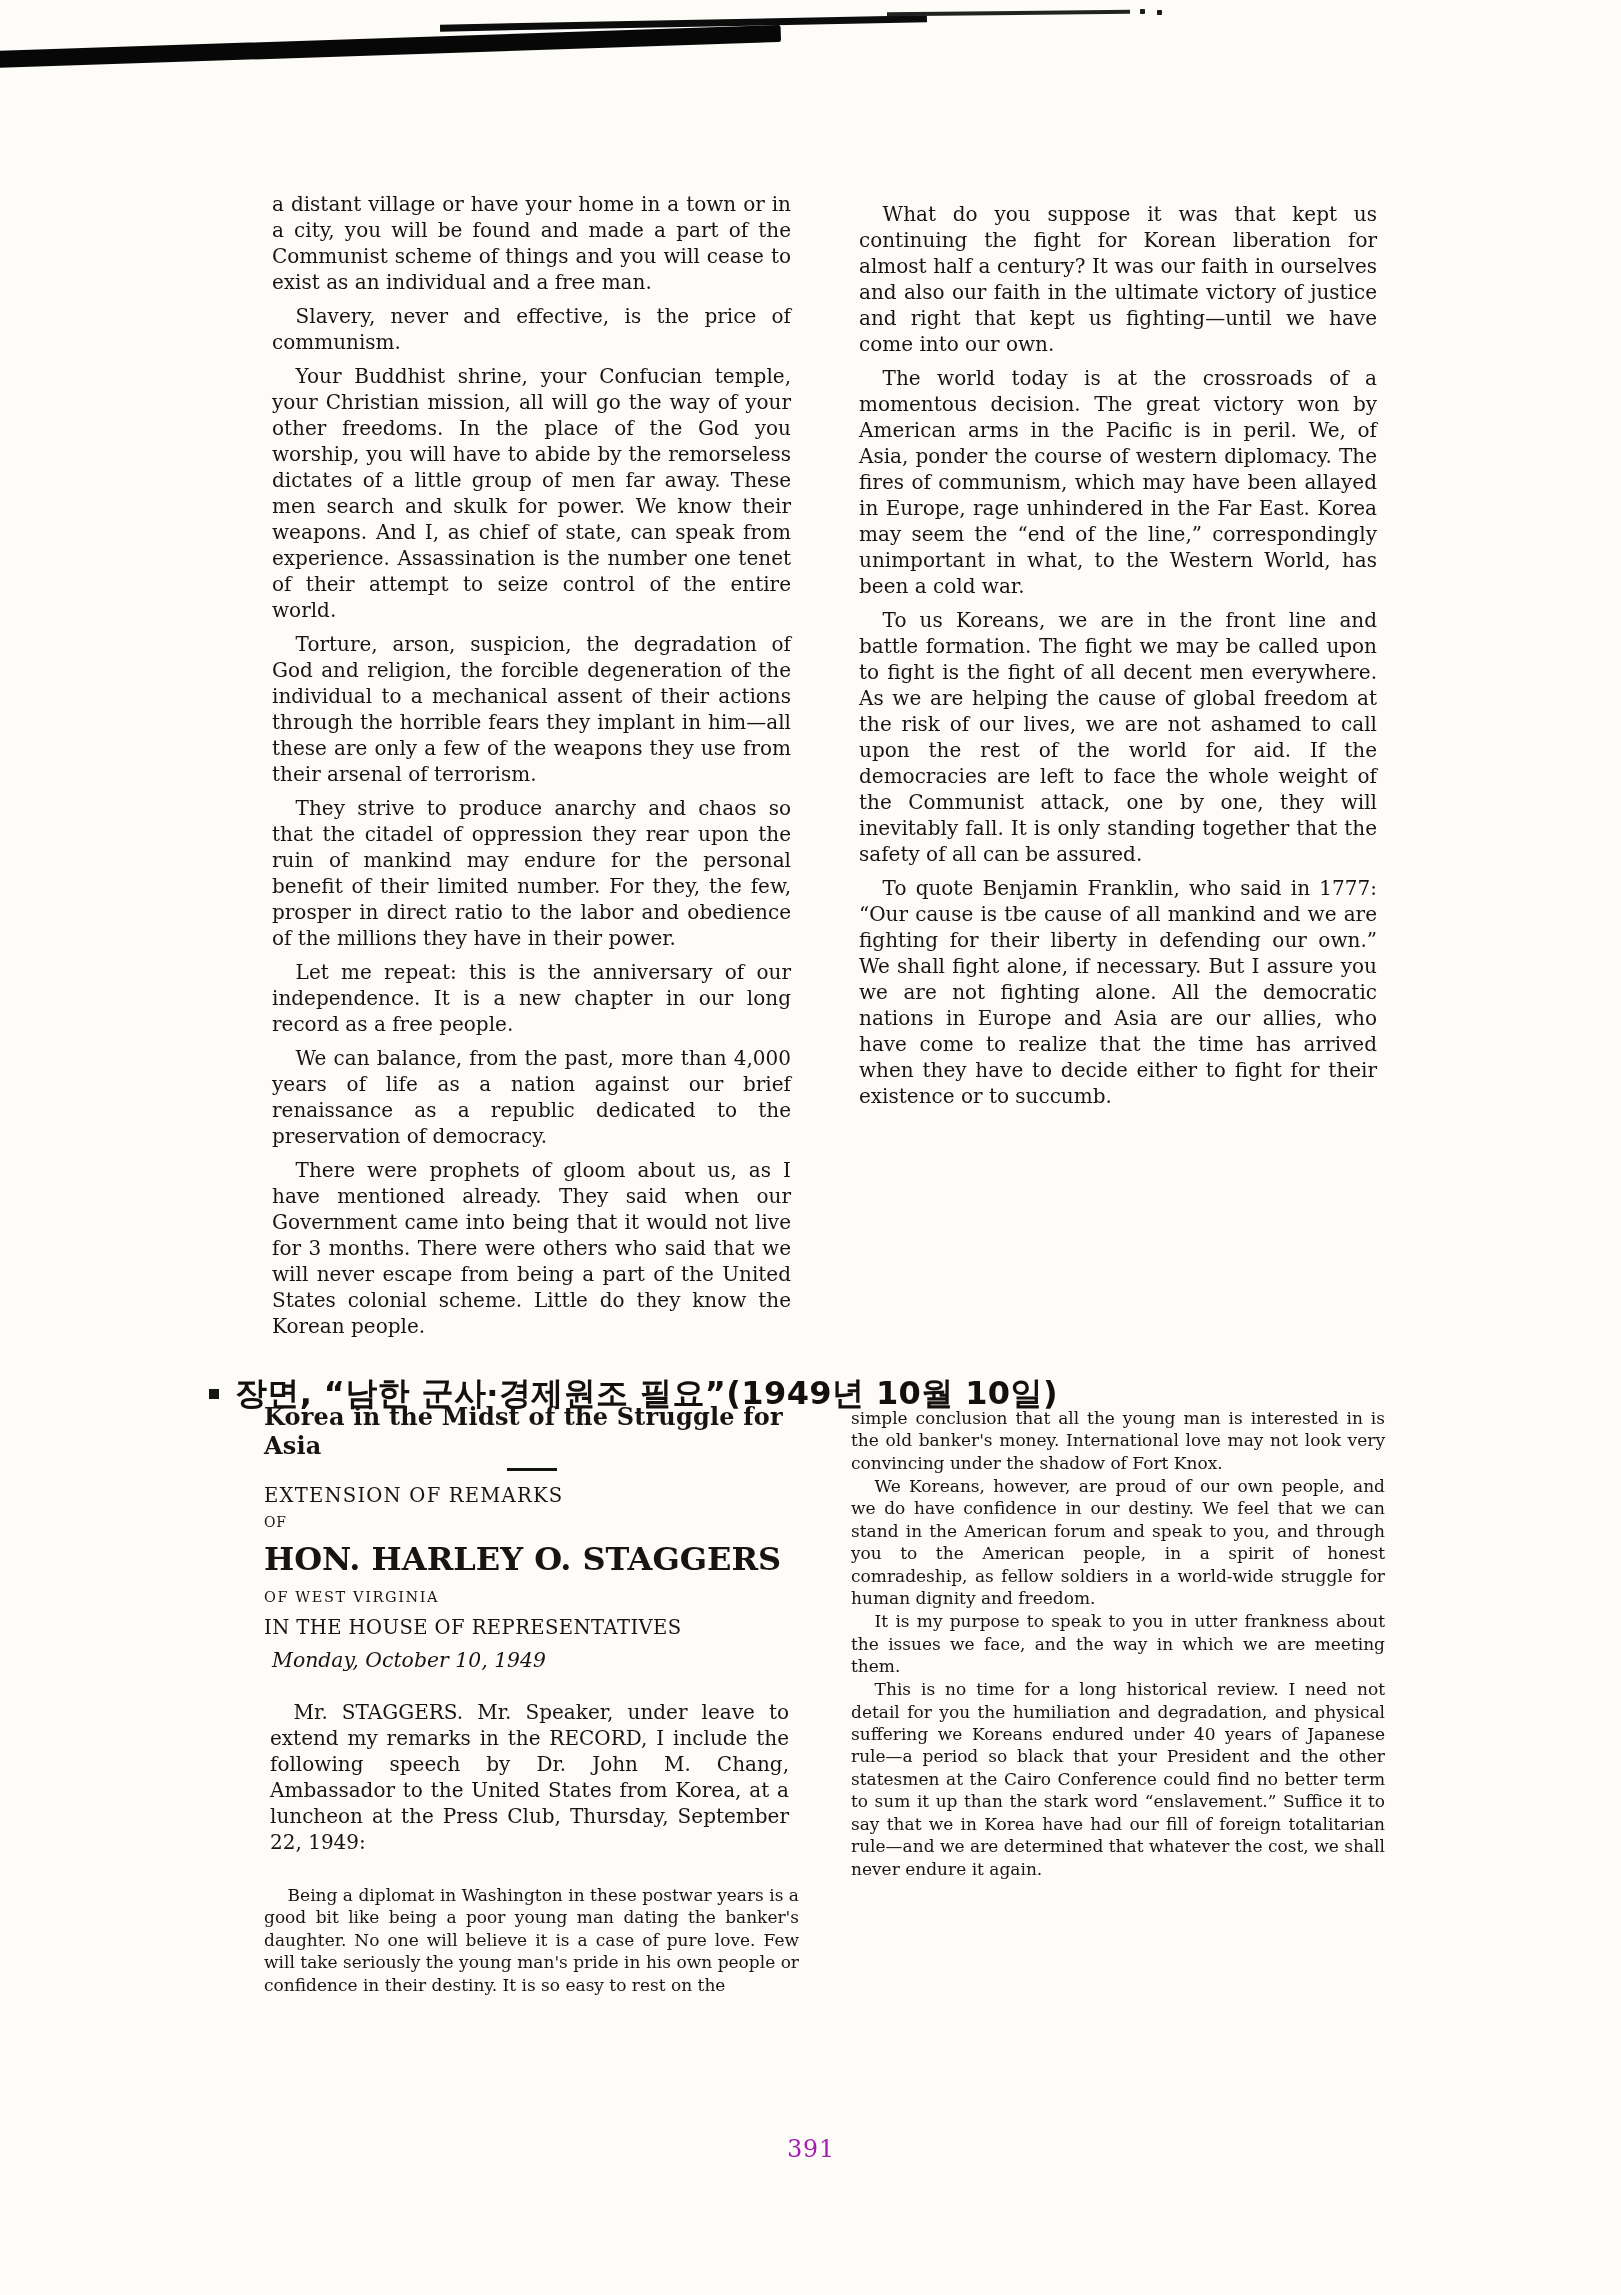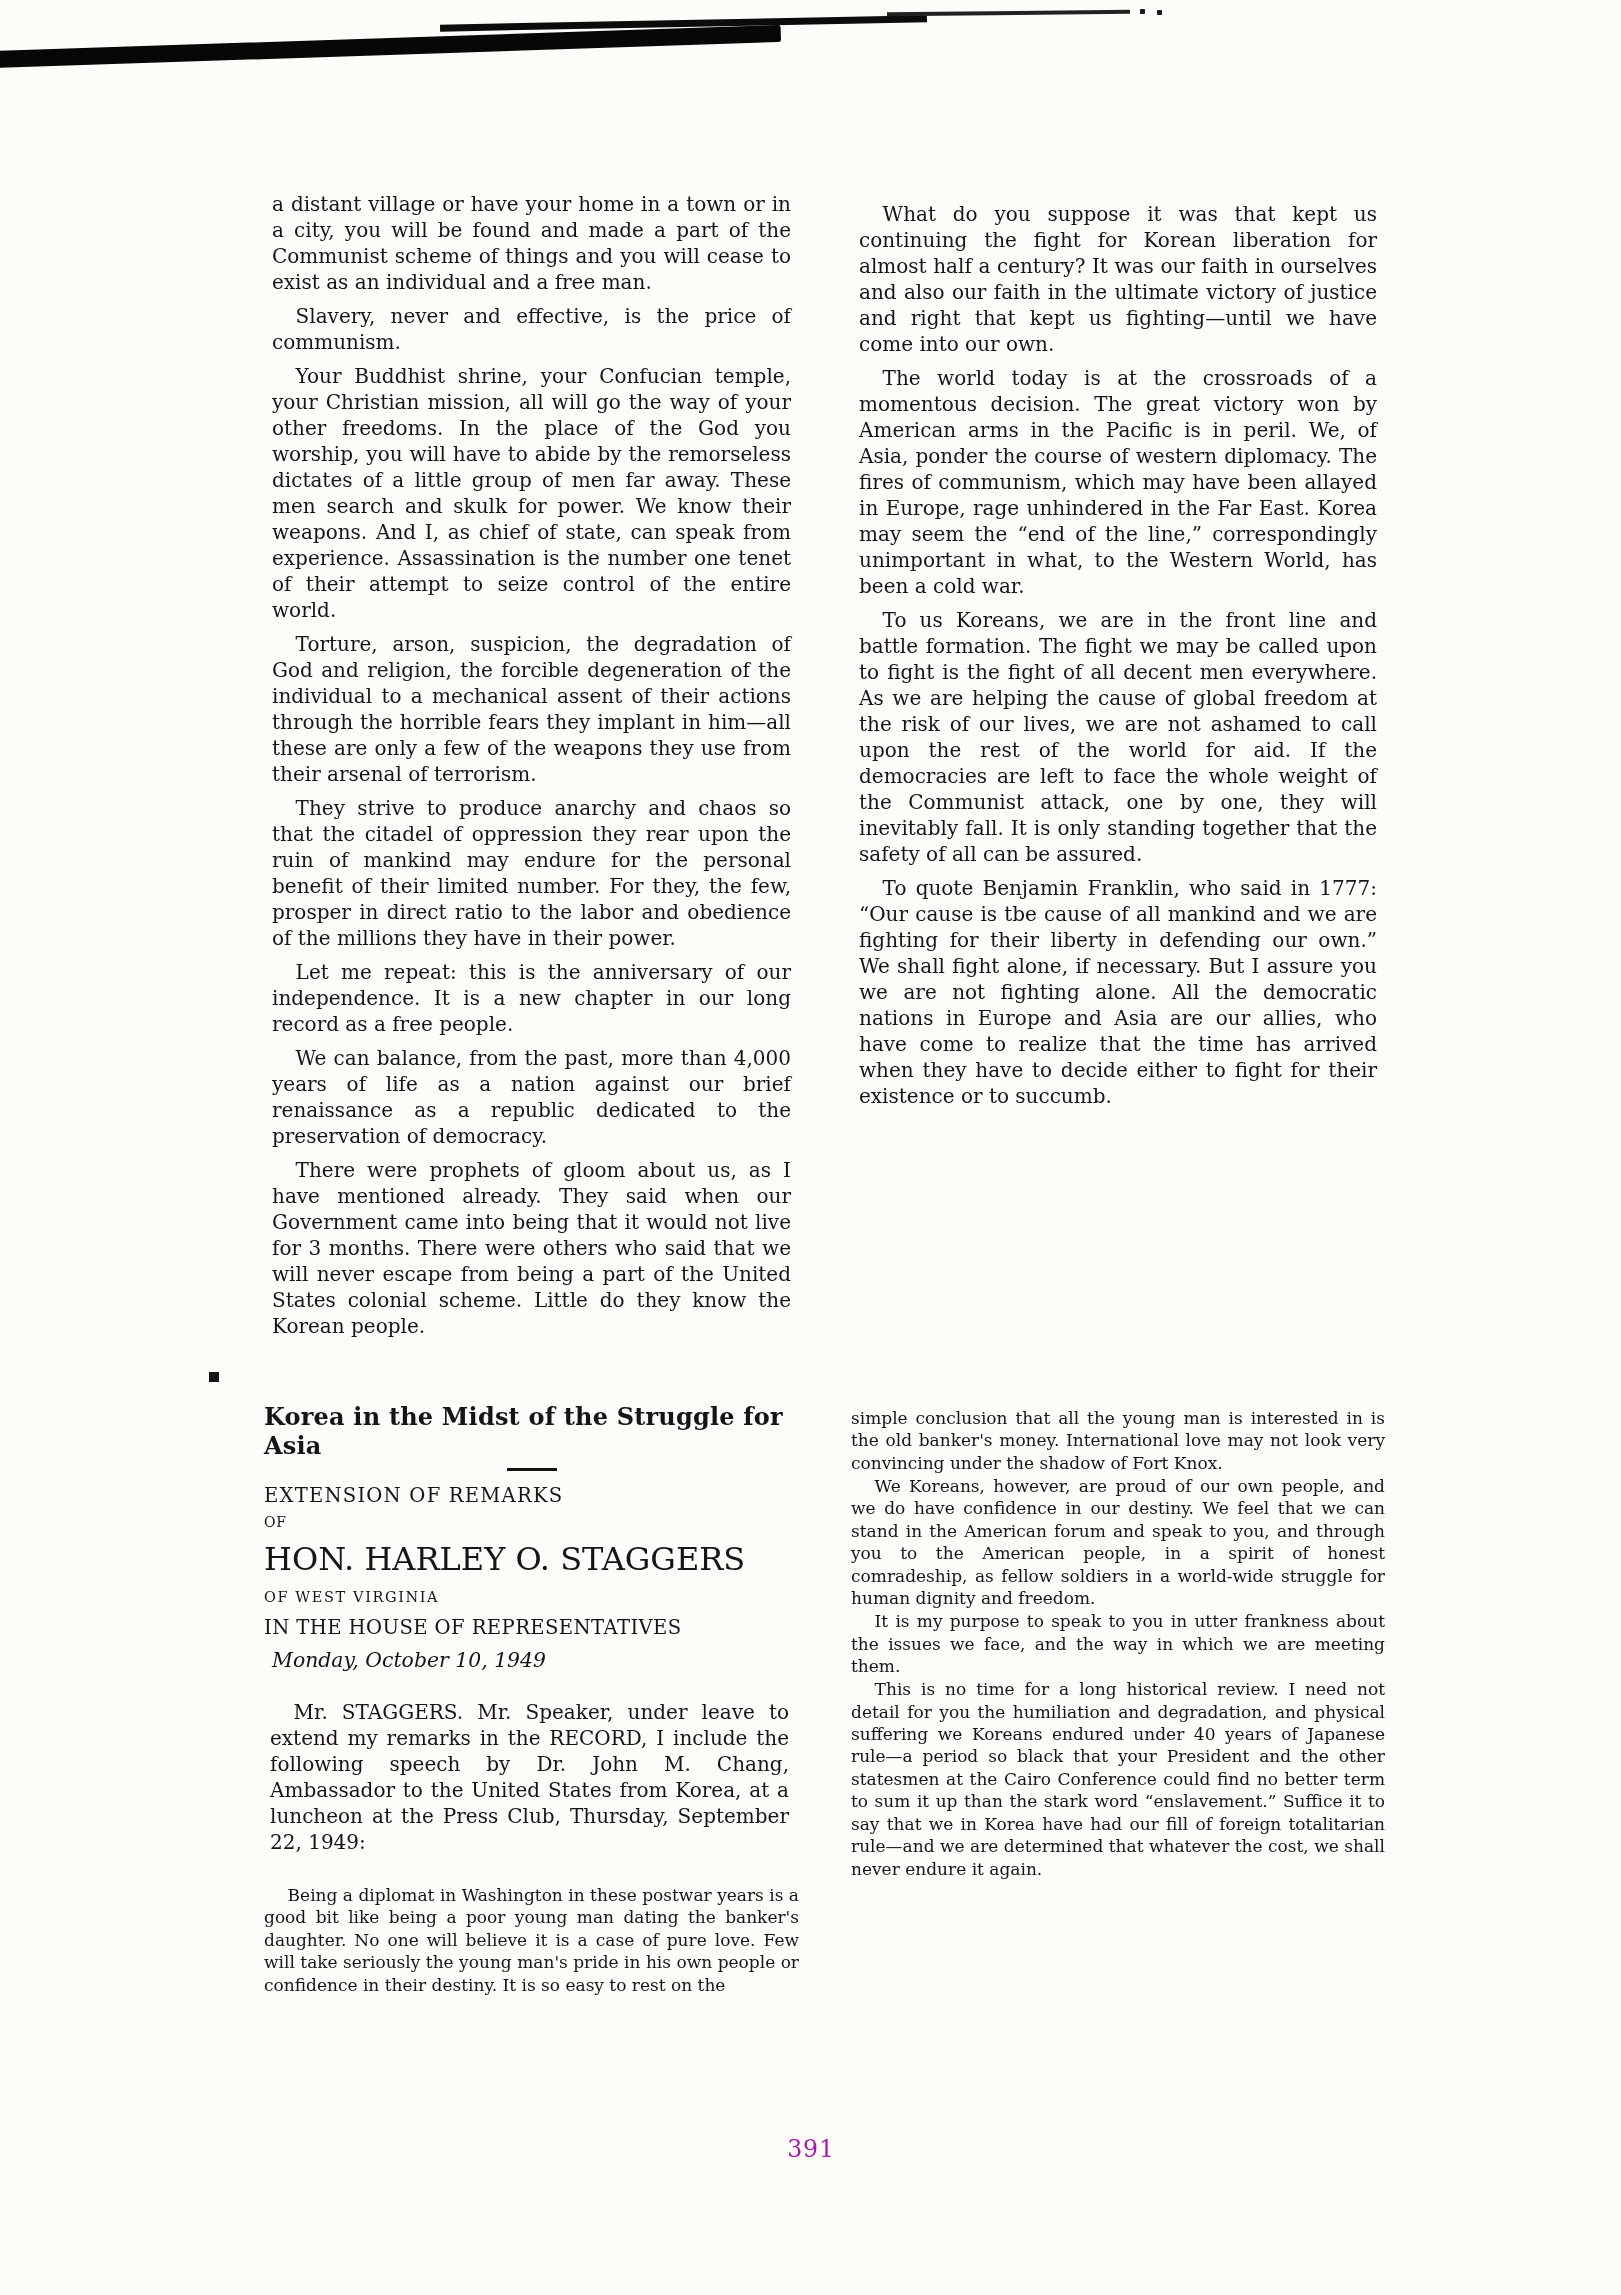--- a/index.html
+++ b/index.html
@@ -101,6 +101,7 @@
 
   <div class="kr-heading">
     <span class="kr-bullet"></span>
+    <span>장면, “남한 군사·경제원조 필요”(1949년 10월 10일)</span>
   </div>
 
   <div class="section">

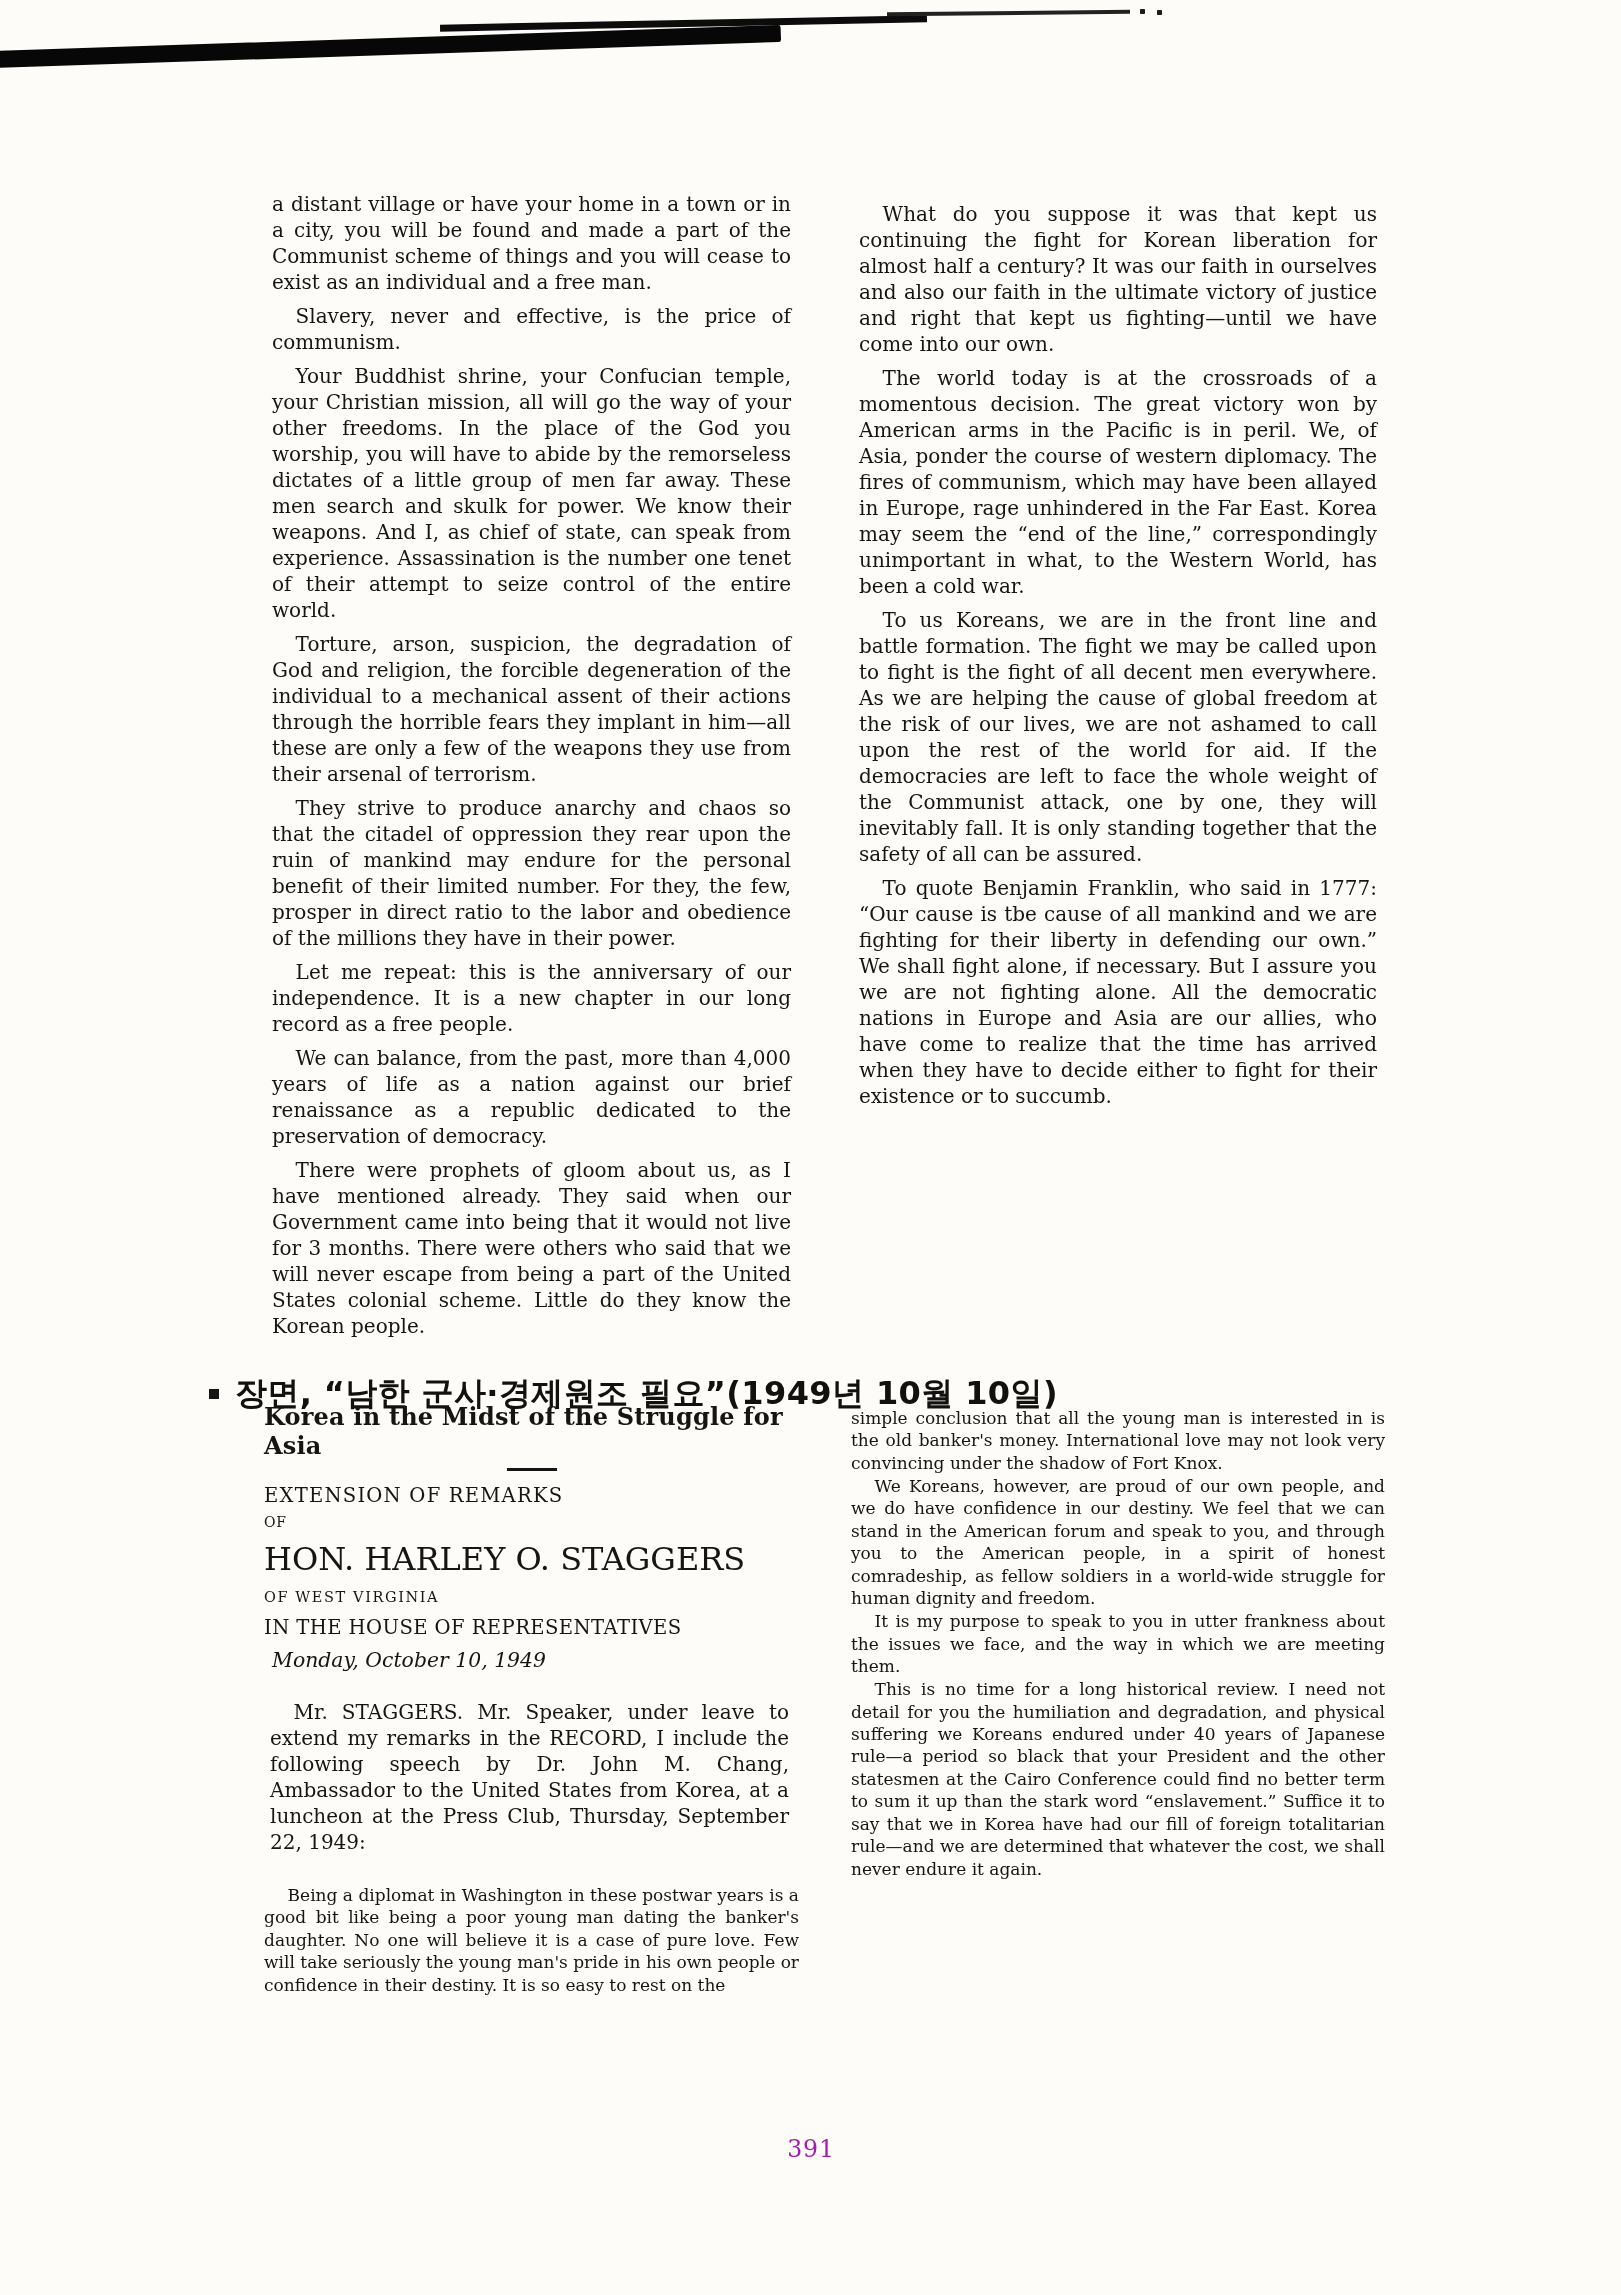--- a/index.html
+++ b/index.html
@@ -55,7 +55,7 @@
   .sec-rule{width:50px;height:3.1px;background:#141414;margin:6.3px auto 12.6px auto;}
   .sec-kicker{font-size:19.6px;letter-spacing:1.2px;margin:0 0 7.9px 0;}
   .sec-of{font-size:14px;letter-spacing:0.8px;margin:0 0 9.4px 0;}
-  .sec-speaker{font-size:32px;font-weight:400;letter-spacing:0px;margin:0 0 11px 0;white-space:nowrap;}
+  .sec-speaker{font-size:32px;font-weight:700;letter-spacing:0px;margin:0 0 11px 0;white-space:nowrap;}
   .sec-state{font-size:14.5px;letter-spacing:1.6px;margin:0 0 11px 0;}
   .sec-chamber{font-size:19.6px;letter-spacing:0.4px;margin:0 0 9.4px 0;}
   .sec-date{font-size:20.4px;font-style:italic;margin:8px;}

